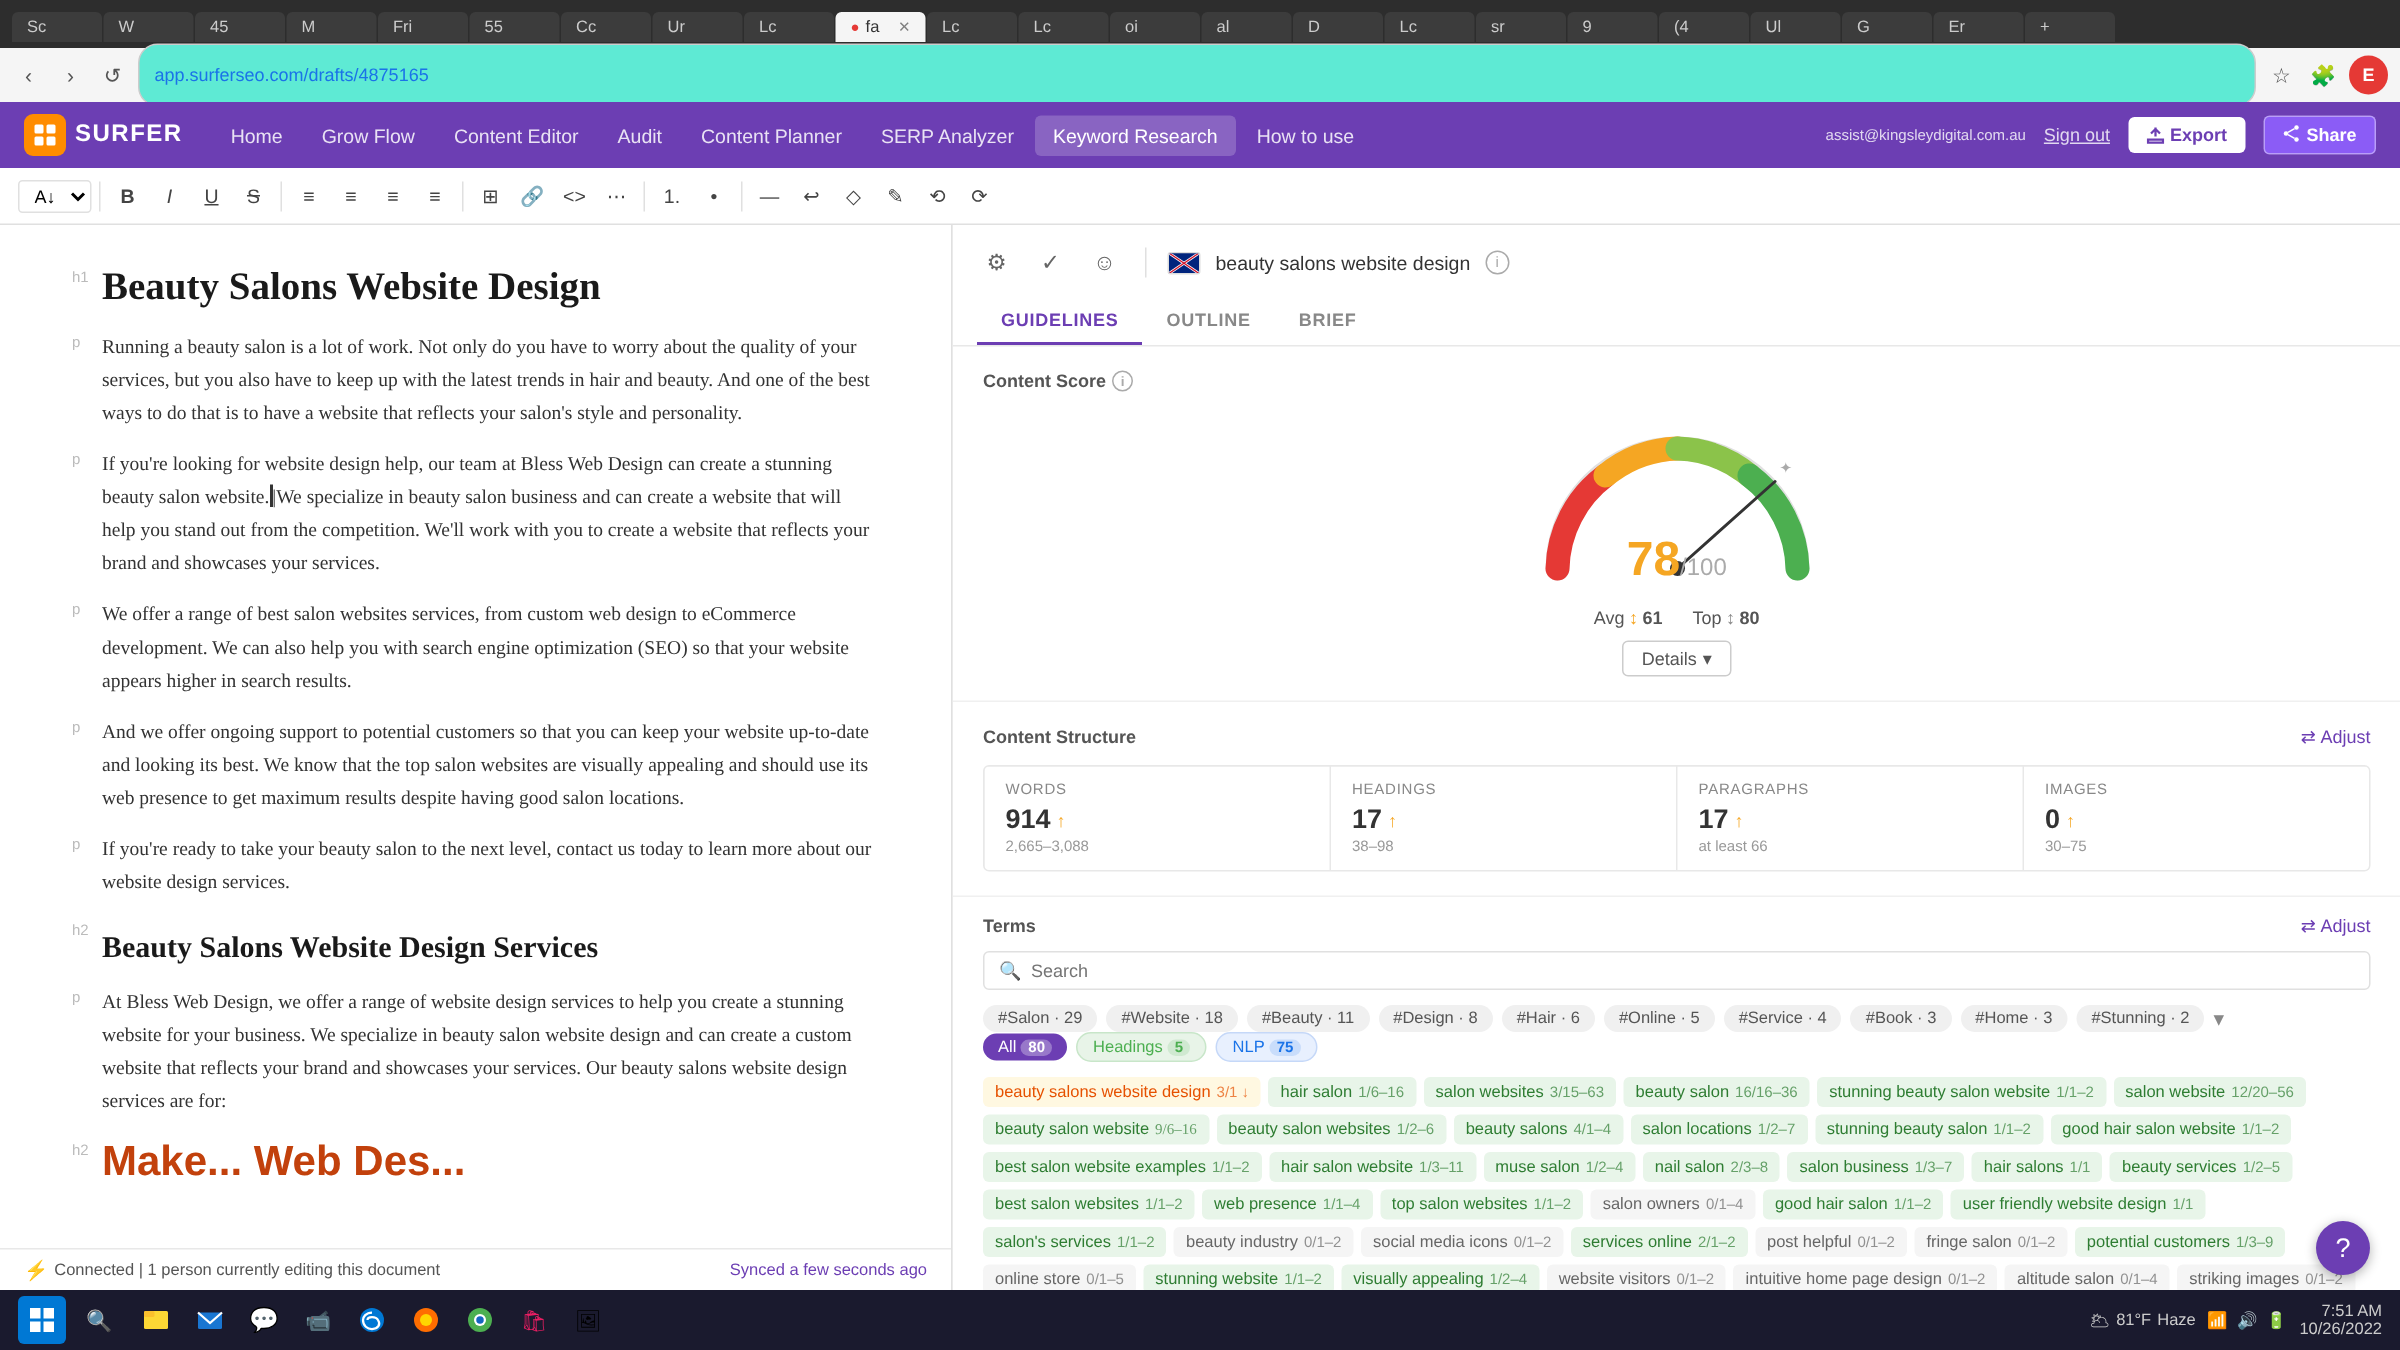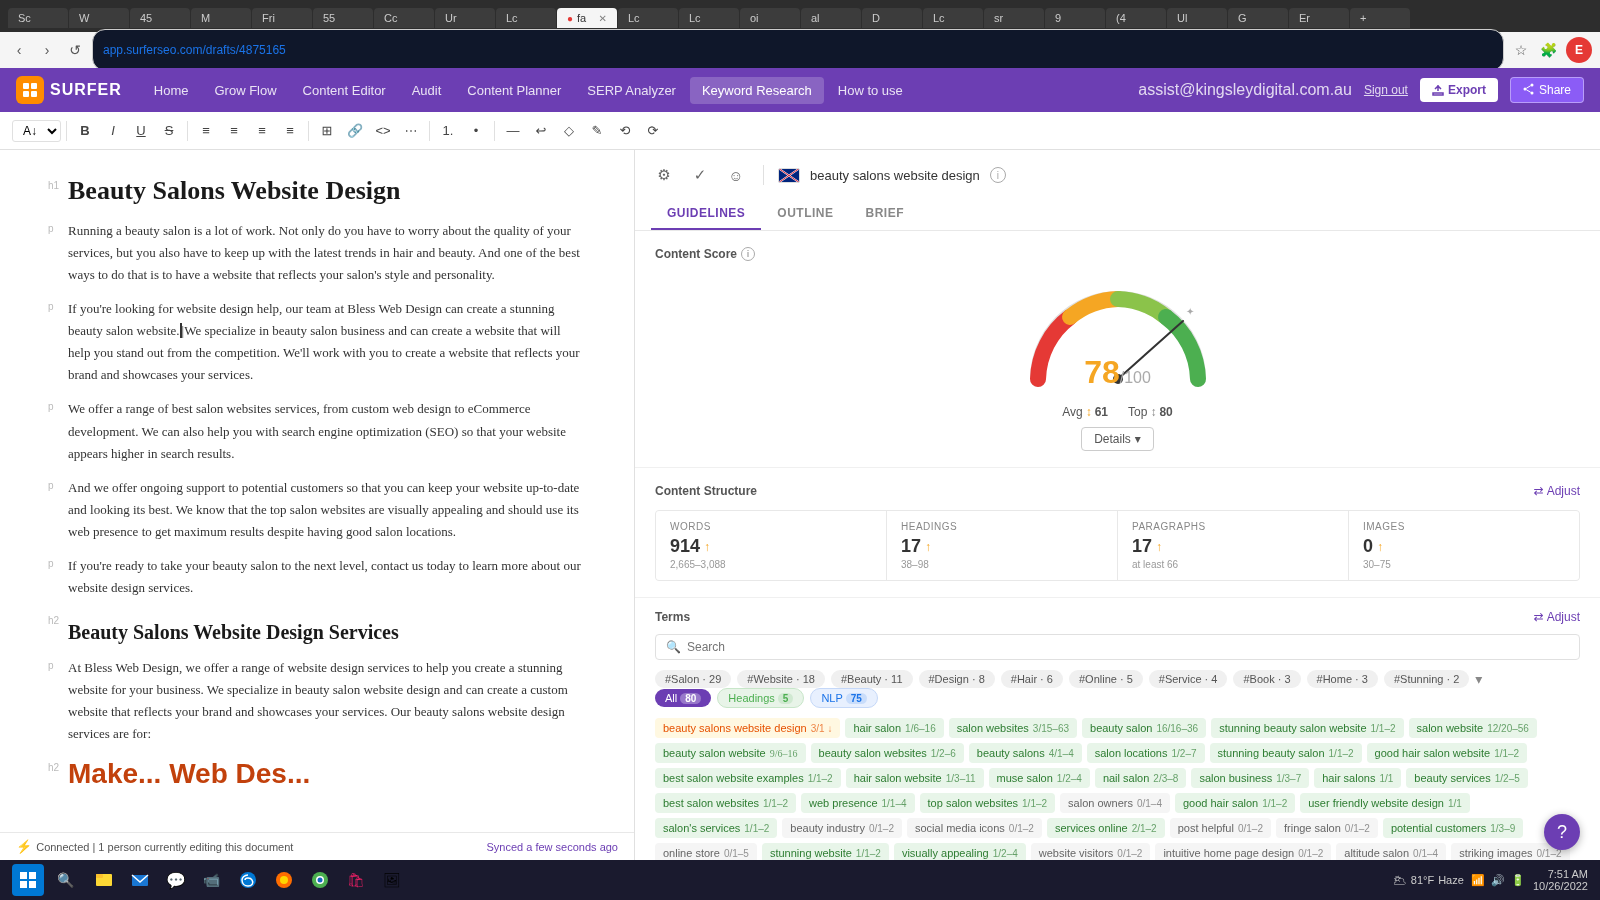--- a/index.html
+++ b/index.html
@@ -13,7 +13,7 @@
     .browser-tab .tab-close { margin-left: auto; opacity: 0.6; font-size: 10px; }
     .browser-nav { background: #f5f5f5; display: flex; align-items: center; gap: 6px; padding: 4px 8px; height: 36px; }
     .nav-btn { width: 22px; height: 22px; border: none; background: none; cursor: pointer; color: #555; font-size: 14px; display: flex; align-items: center; justify-content: center; border-radius: 50%; }
-    .address-bar { flex: 1; height: 42px; border: 1px solid #ccc; border-radius: 13px; padding: 0 10px; font-size: 12px; background: #0f172a; display: flex; align-items: center; }
+    .address-bar { flex: 1; height: 42px; border: 1px solid #ccc; border-radius: 13px; padding: 0 10px; font-size: 12px; background: #5eead4; display: flex; align-items: center; }
     .address-bar span { color: #1a73e8; }
     .browser-action-btn { width: 22px; height: 22px; border: none; background: none; cursor: pointer; color: #555; font-size: 14px; display: flex; align-items: center; justify-content: center; }
 

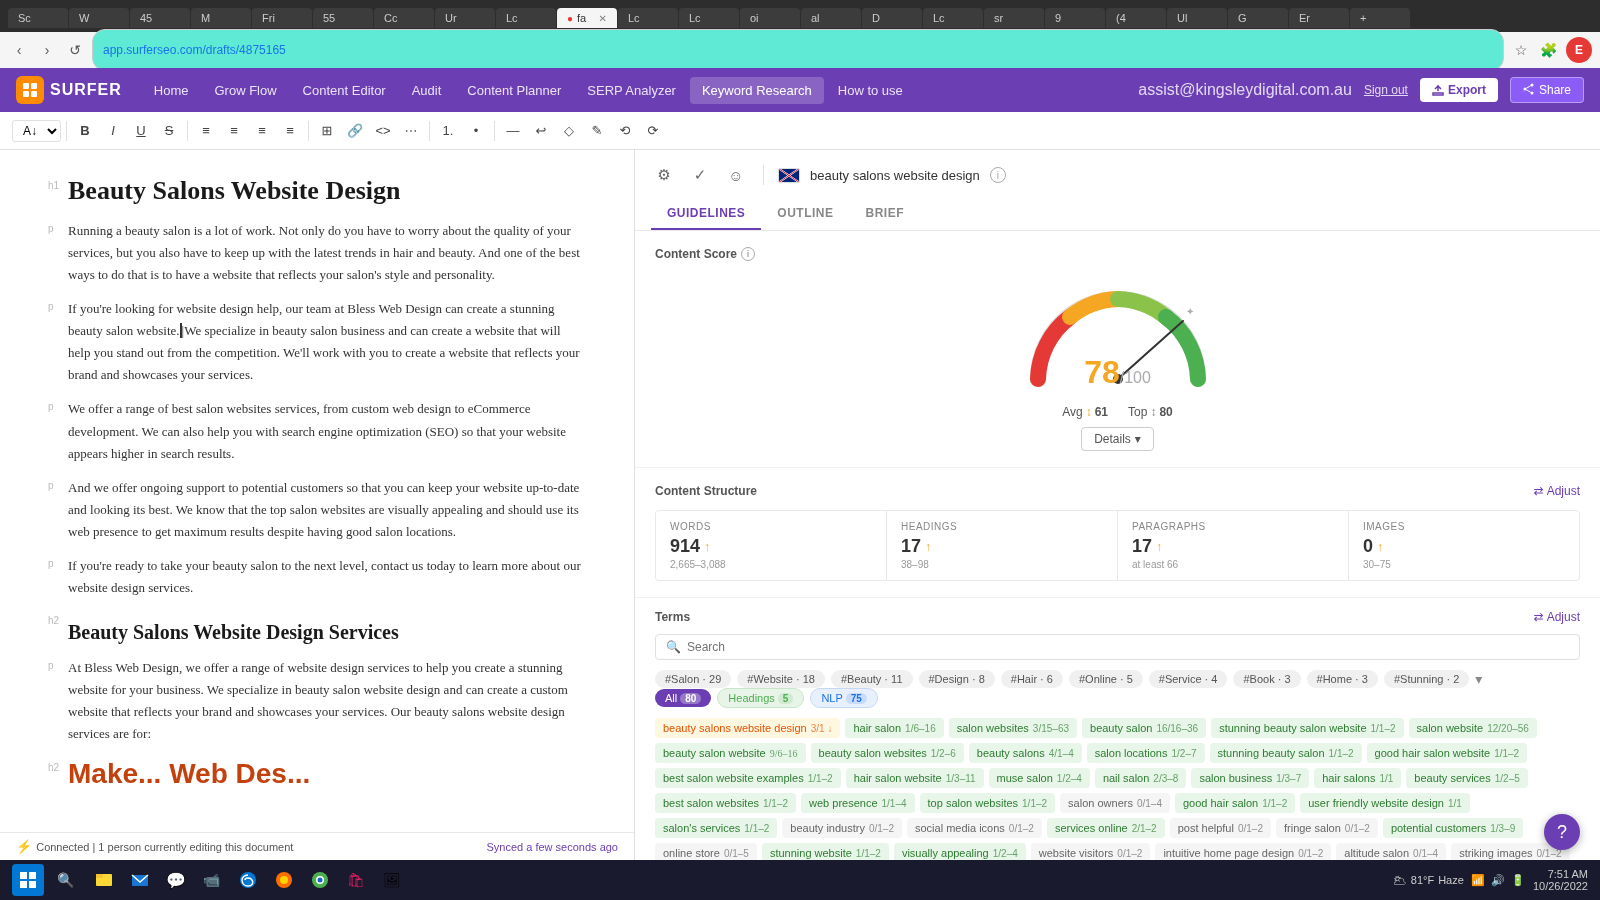--- a/index.html
+++ b/index.html
@@ -26,7 +26,7 @@
     .nav-item { color: rgba(255,255,255,0.85); padding: 6px 12px; font-size: 13px; cursor: pointer; border-radius: 4px; white-space: nowrap; }
     .nav-item.active { background: rgba(255,255,255,0.2); color: white; }
     .nav-right { display: flex; align-items: center; gap: 12px; margin-left: auto; }
-    .nav-email { color: rgba(255,255,255,0.8); font-size: 16px; }
+    .nav-email { color: rgba(255,255,255,0.8); font-size: 10px; }
     .nav-signout { color: rgba(255,255,255,0.8); font-size: 12px; cursor: pointer; text-decoration: underline; }
     .nav-export-btn { background: white; color: #6c3eb3; border: none; border-radius: 4px; padding: 5px 12px; font-size: 12px; font-weight: 600; cursor: pointer; display: flex; align-items: center; gap: 4px; }
     .nav-share-btn { background: #8b5cf6; color: white; border: 1px solid rgba(255,255,255,0.4); border-radius: 4px; padding: 5px 12px; font-size: 12px; font-weight: 400; cursor: pointer; display: flex; align-items: flex-start; gap: 4px; }

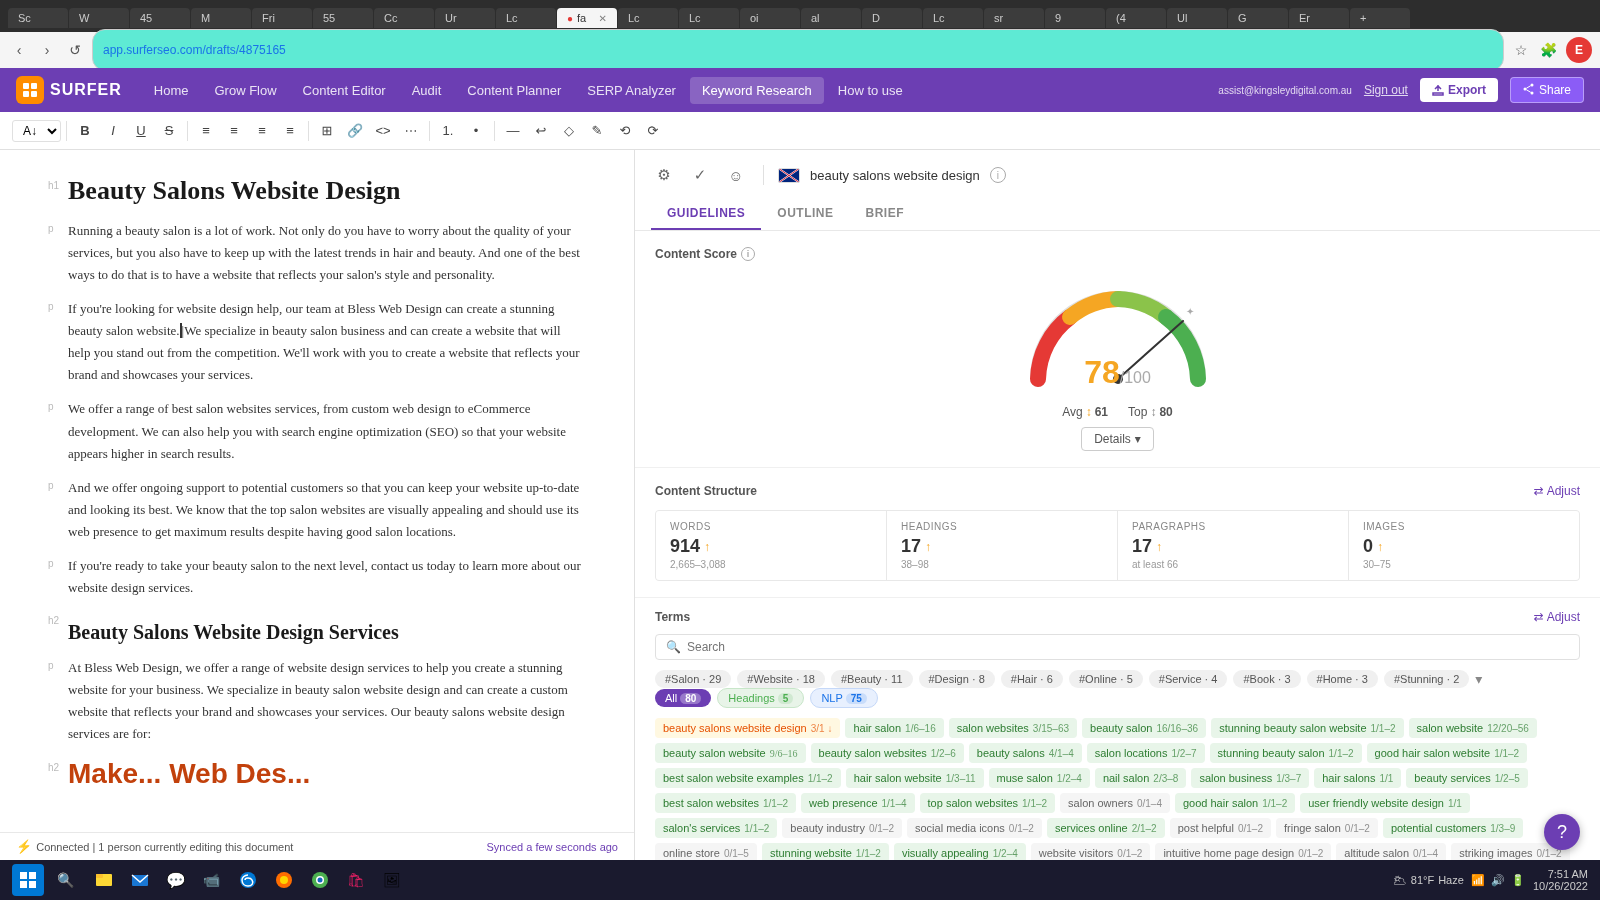--- a/index.html
+++ b/index.html
@@ -29,7 +29,7 @@
     .nav-email { color: rgba(255,255,255,0.8); font-size: 10px; }
     .nav-signout { color: rgba(255,255,255,0.8); font-size: 12px; cursor: pointer; text-decoration: underline; }
     .nav-export-btn { background: white; color: #6c3eb3; border: none; border-radius: 4px; padding: 5px 12px; font-size: 12px; font-weight: 600; cursor: pointer; display: flex; align-items: center; gap: 4px; }
-    .nav-share-btn { background: #8b5cf6; color: white; border: 1px solid rgba(255,255,255,0.4); border-radius: 4px; padding: 5px 12px; font-size: 12px; font-weight: 400; cursor: pointer; display: flex; align-items: flex-start; gap: 4px; }
+    .nav-share-btn { background: #8b5cf6; color: white; border: 1px solid rgba(255,255,255,0.4); border-radius: 4px; padding: 5px 12px; font-size: 12px; font-weight: 700; cursor: pointer; display: flex; align-items: flex-start; gap: 4px; }
 
     
     .editor-toolbar { background: white; border-bottom: 1px solid #e0e0e0; display: flex; align-items: center; padding: 4px 12px; gap: 2px; height: 38px; }

